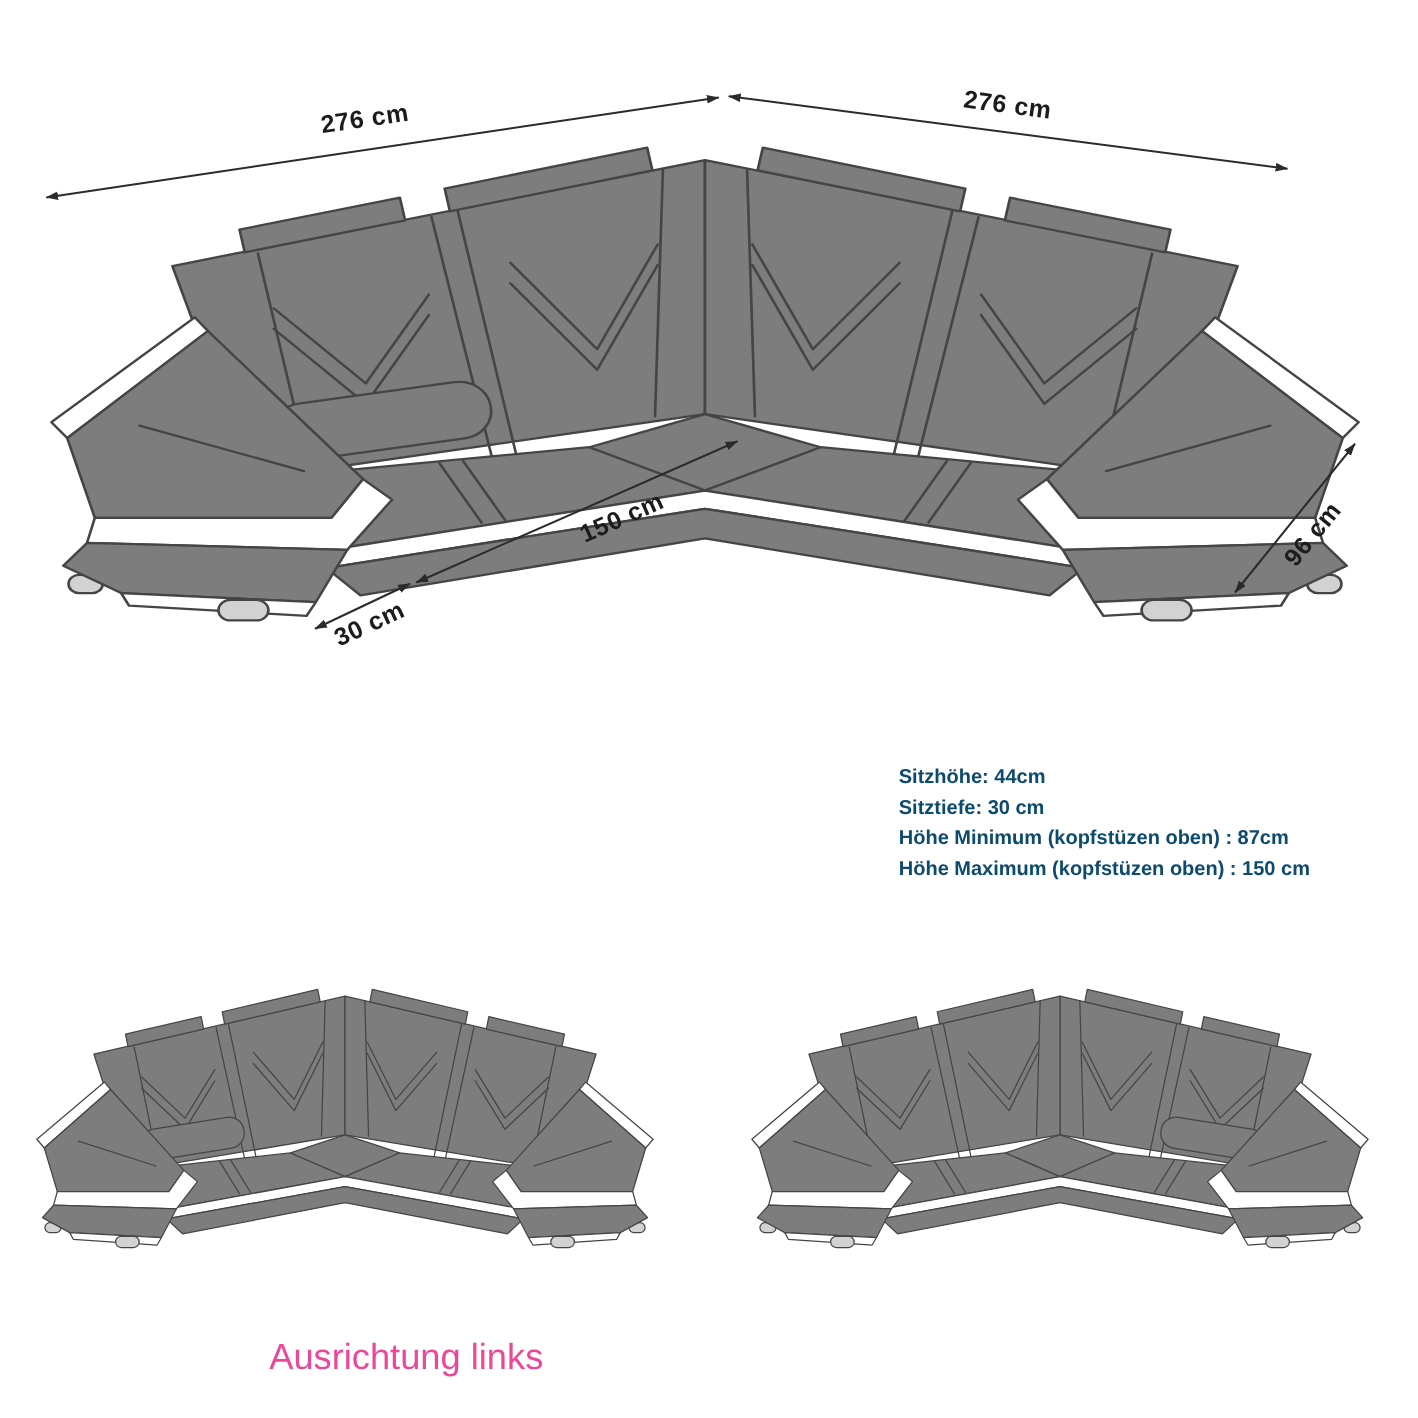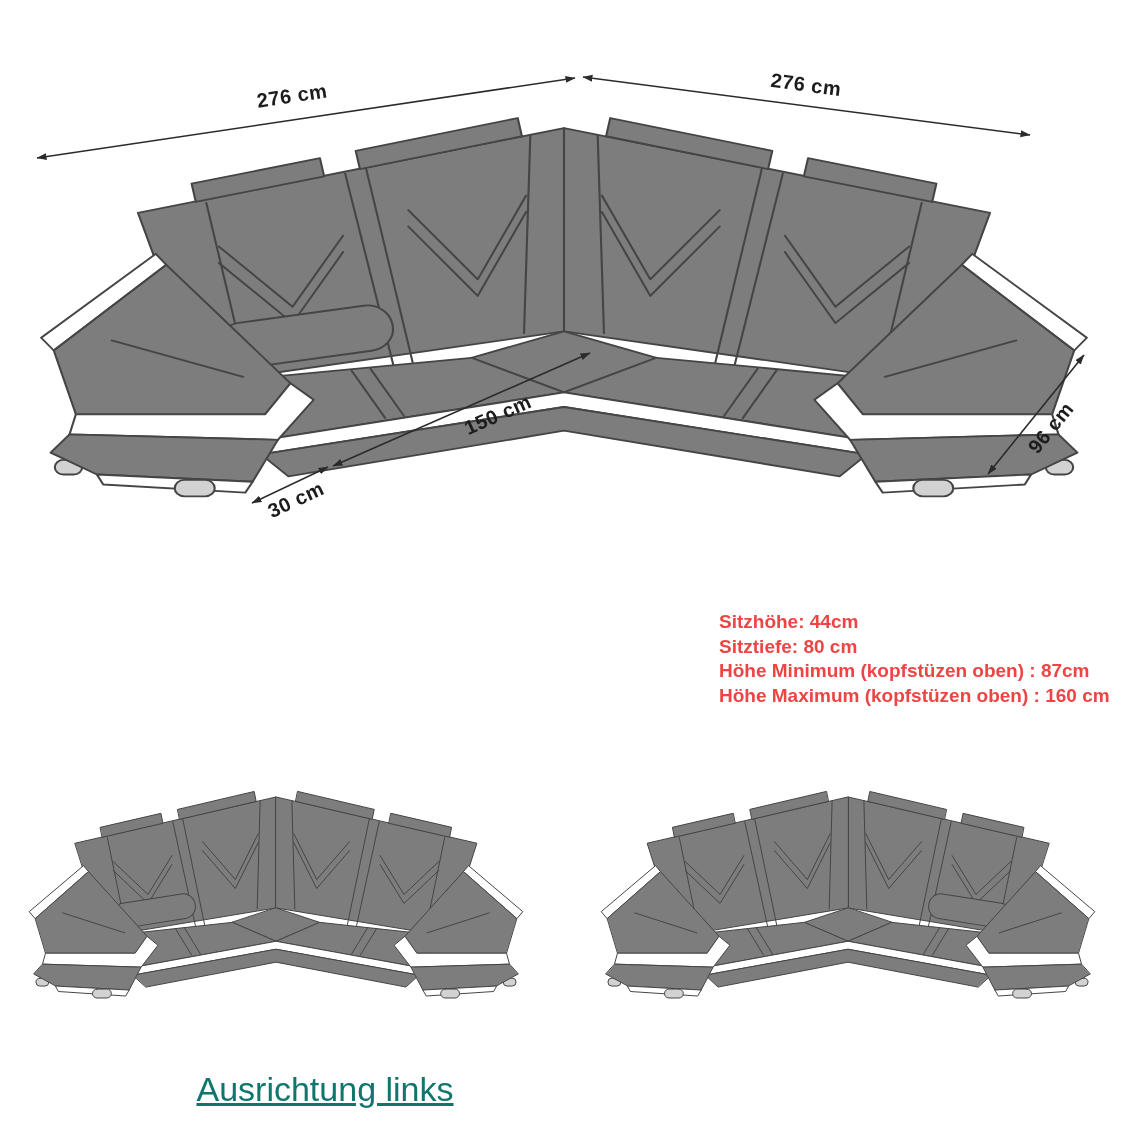--- a/index.html
+++ b/index.html
@@ -36,8 +36,8 @@
 
   .spec-block{
     position:absolute;left:719px;top:610px;
-    font-size:19px;font-weight:600;line-height:24.5px;
-    color:#ef4444;white-space:nowrap;
+    font-size:16px;font-weight:600;line-height:24.5px;
+    color:#0c4a6e;white-space:nowrap;
   }
 
   .caption{

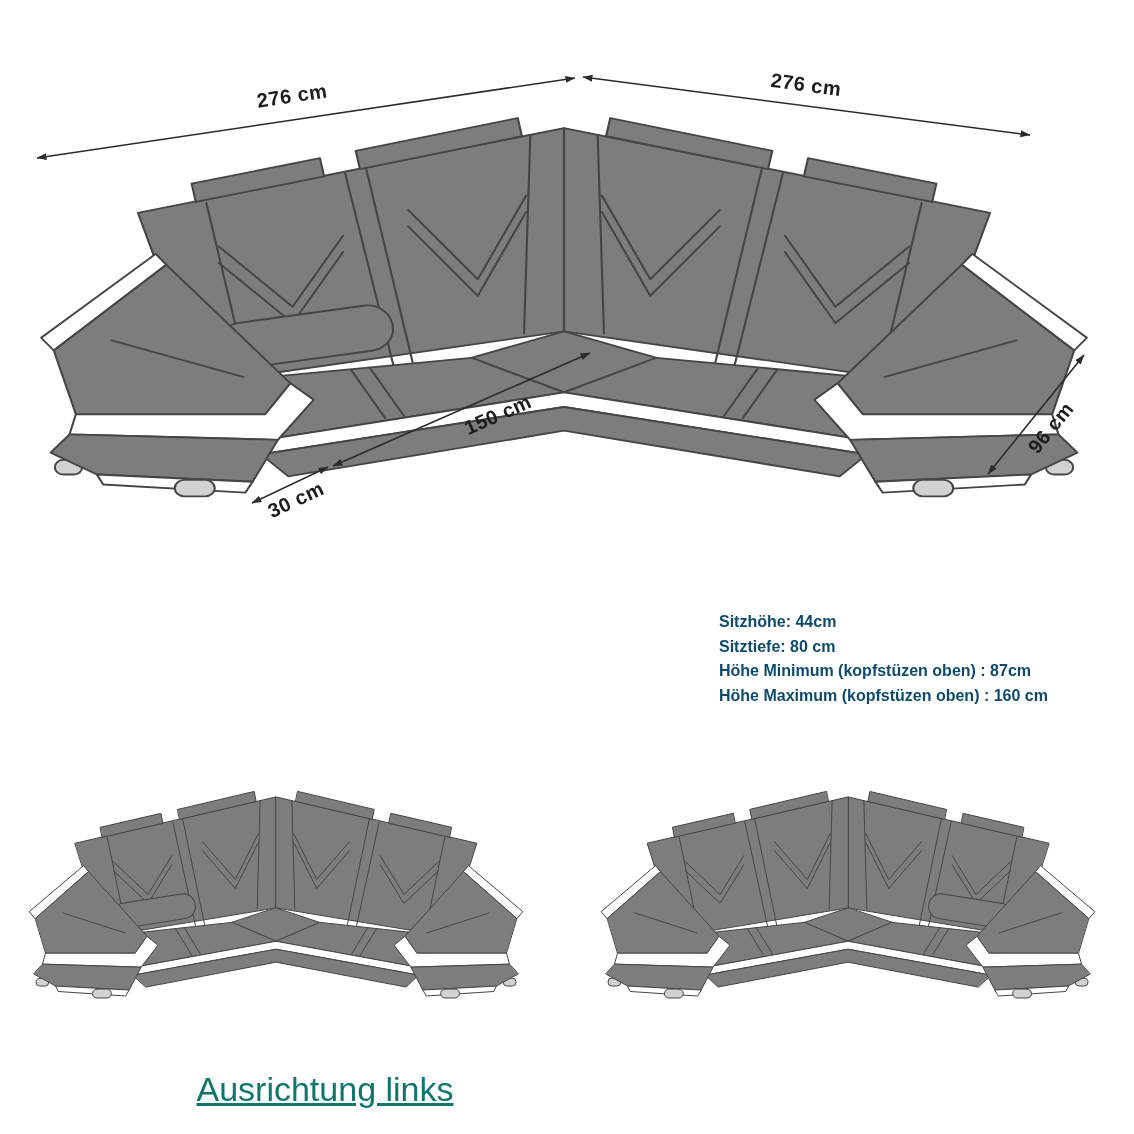--- a/index.html
+++ b/index.html
@@ -135,7 +135,7 @@
 
   <div class="spec-block">
     <div>Sitzhöhe: 44cm</div>
-    <div>Sitztiefe: 80 cm</div>
+    <div>Sitztiefe: 30 cm</div>
     <div>Höhe Minimum (kopfstüzen oben) : 87cm</div>
     <div>Höhe Maximum (kopfstüzen oben) : 160 cm</div>
   </div>

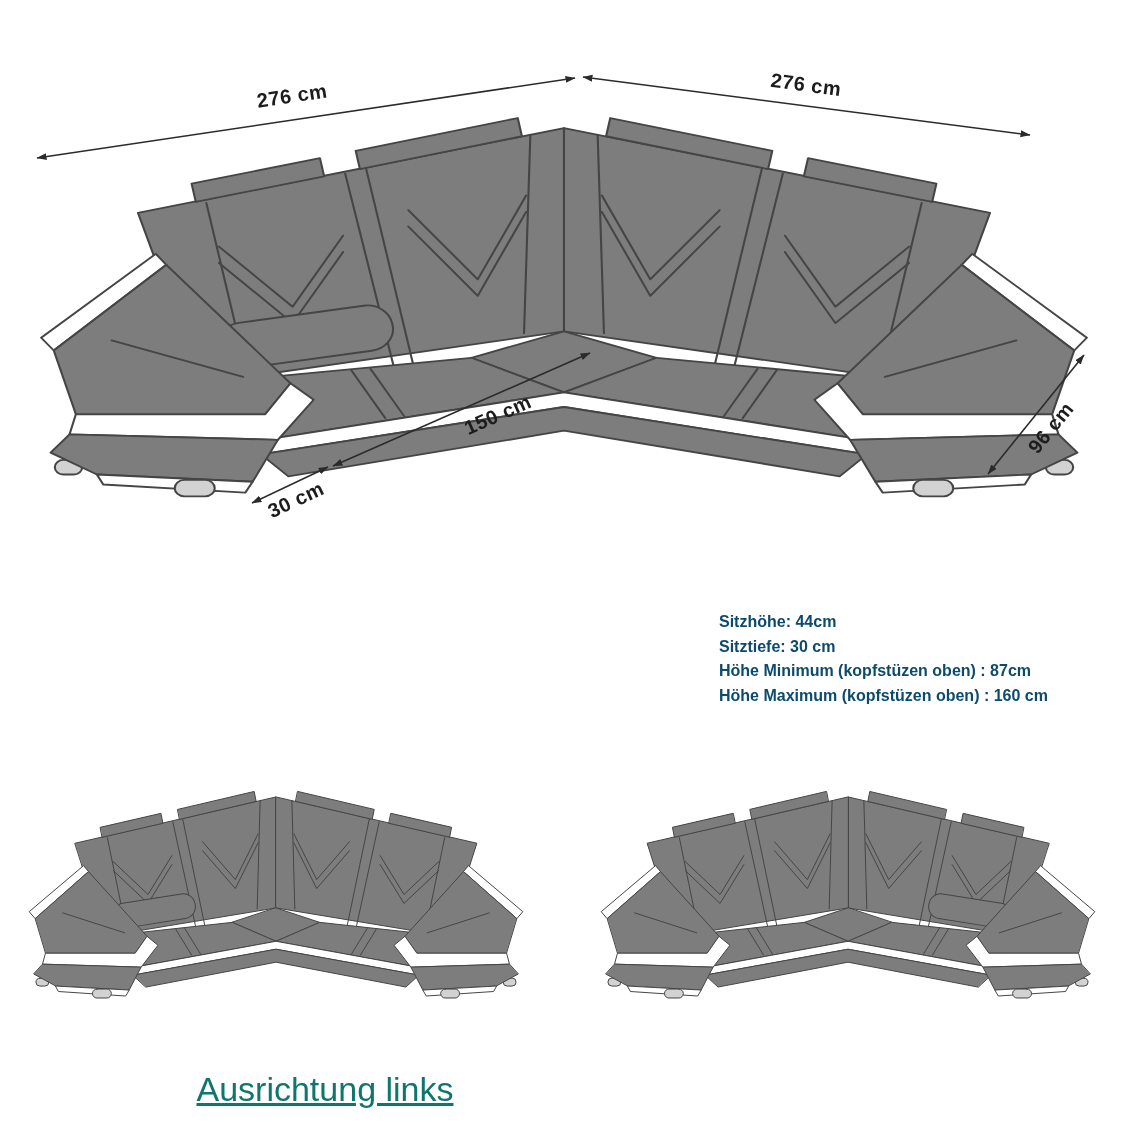--- a/index.html
+++ b/index.html
@@ -137,7 +137,7 @@
     <div>Sitzhöhe: 44cm</div>
     <div>Sitztiefe: 30 cm</div>
     <div>Höhe Minimum (kopfstüzen oben) : 87cm</div>
-    <div>Höhe Maximum (kopfstüzen oben) : 160 cm</div>
+    <div>Höhe Maximum (kopfstüzen oben) : 150 cm</div>
   </div>
 
   <div class="caption caption-links">Ausrichtung links</div>

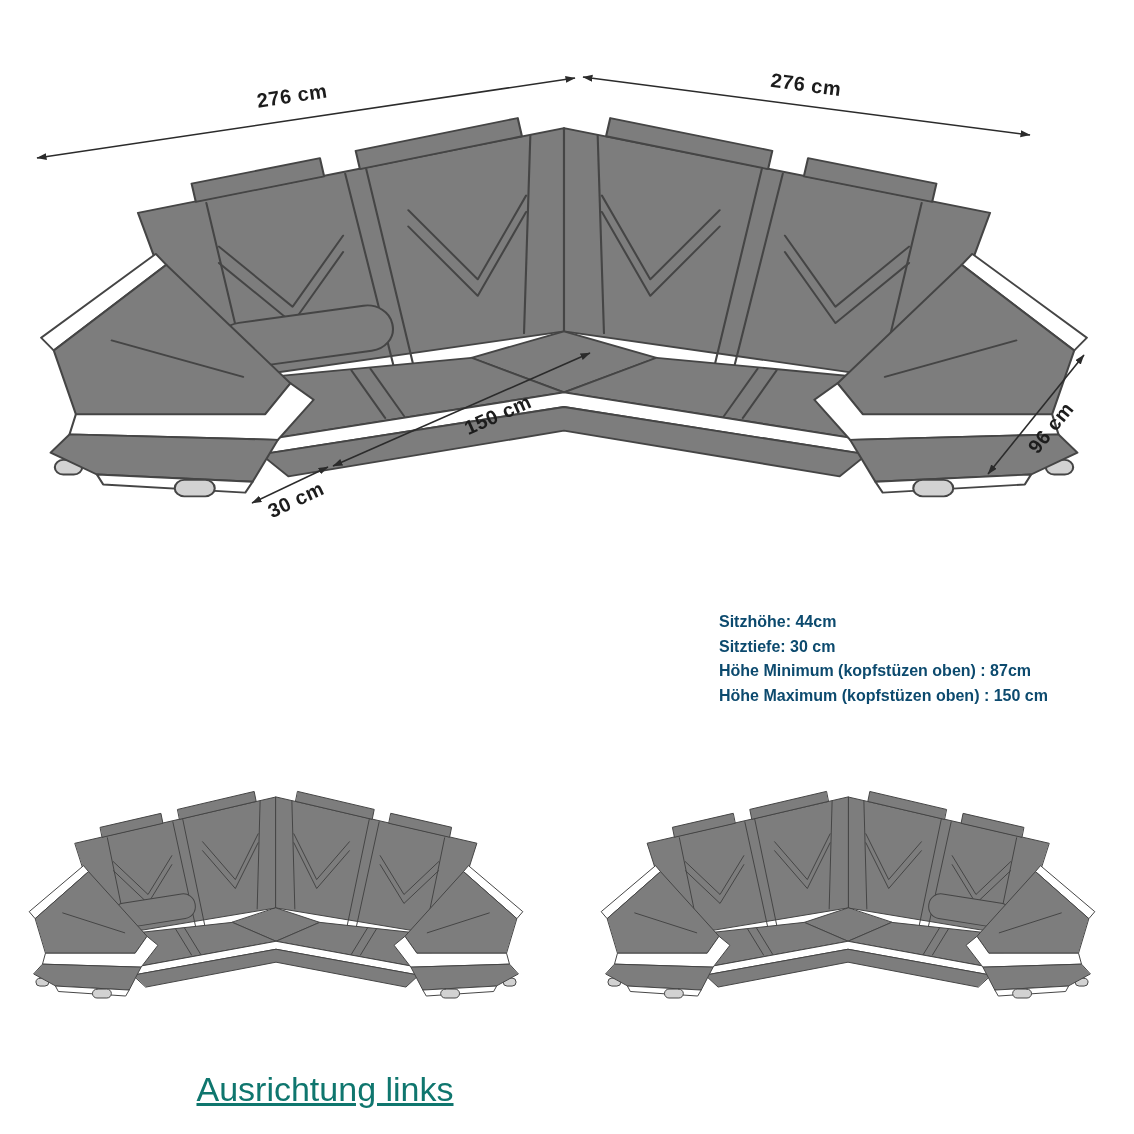--- a/index.html
+++ b/index.html
@@ -42,8 +42,8 @@
 
   .caption{
     position:absolute;top:1070px;
-    font-size:34px;font-weight:400;color:#0f766e;
-    white-space:nowrap;transform:translateX(-50%);text-decoration:underline;
+    font-size:29px;font-weight:400;color:#ec4899;
+    white-space:nowrap;transform:translateX(-50%);
   }
   .caption-links{left:325px;}
   .caption-rechts{left:812px;}

